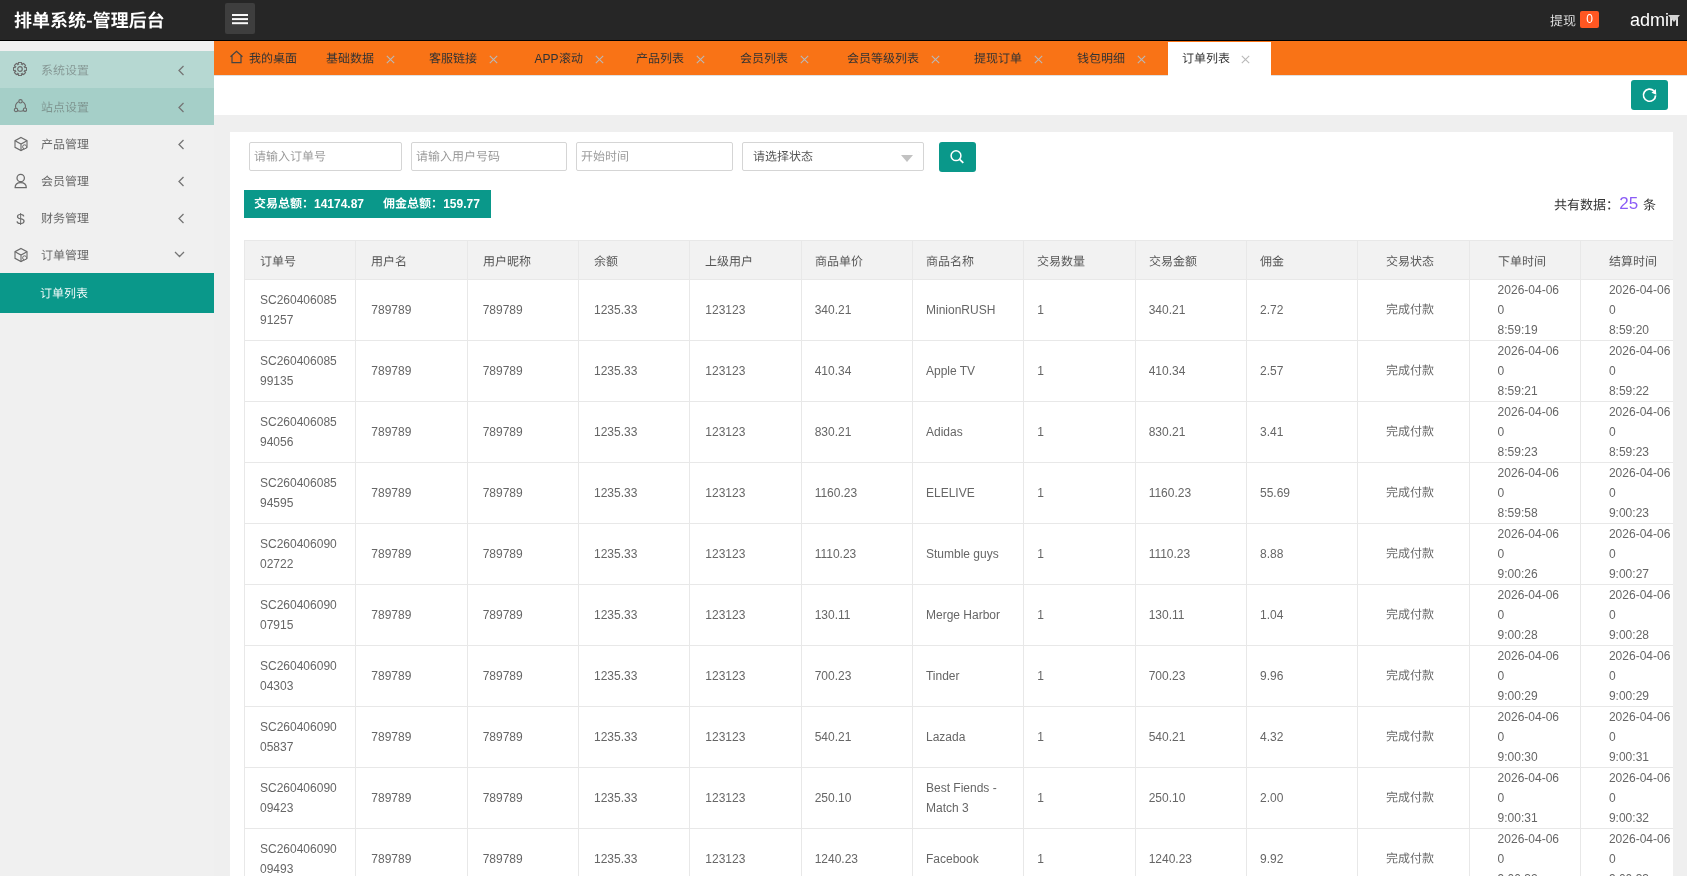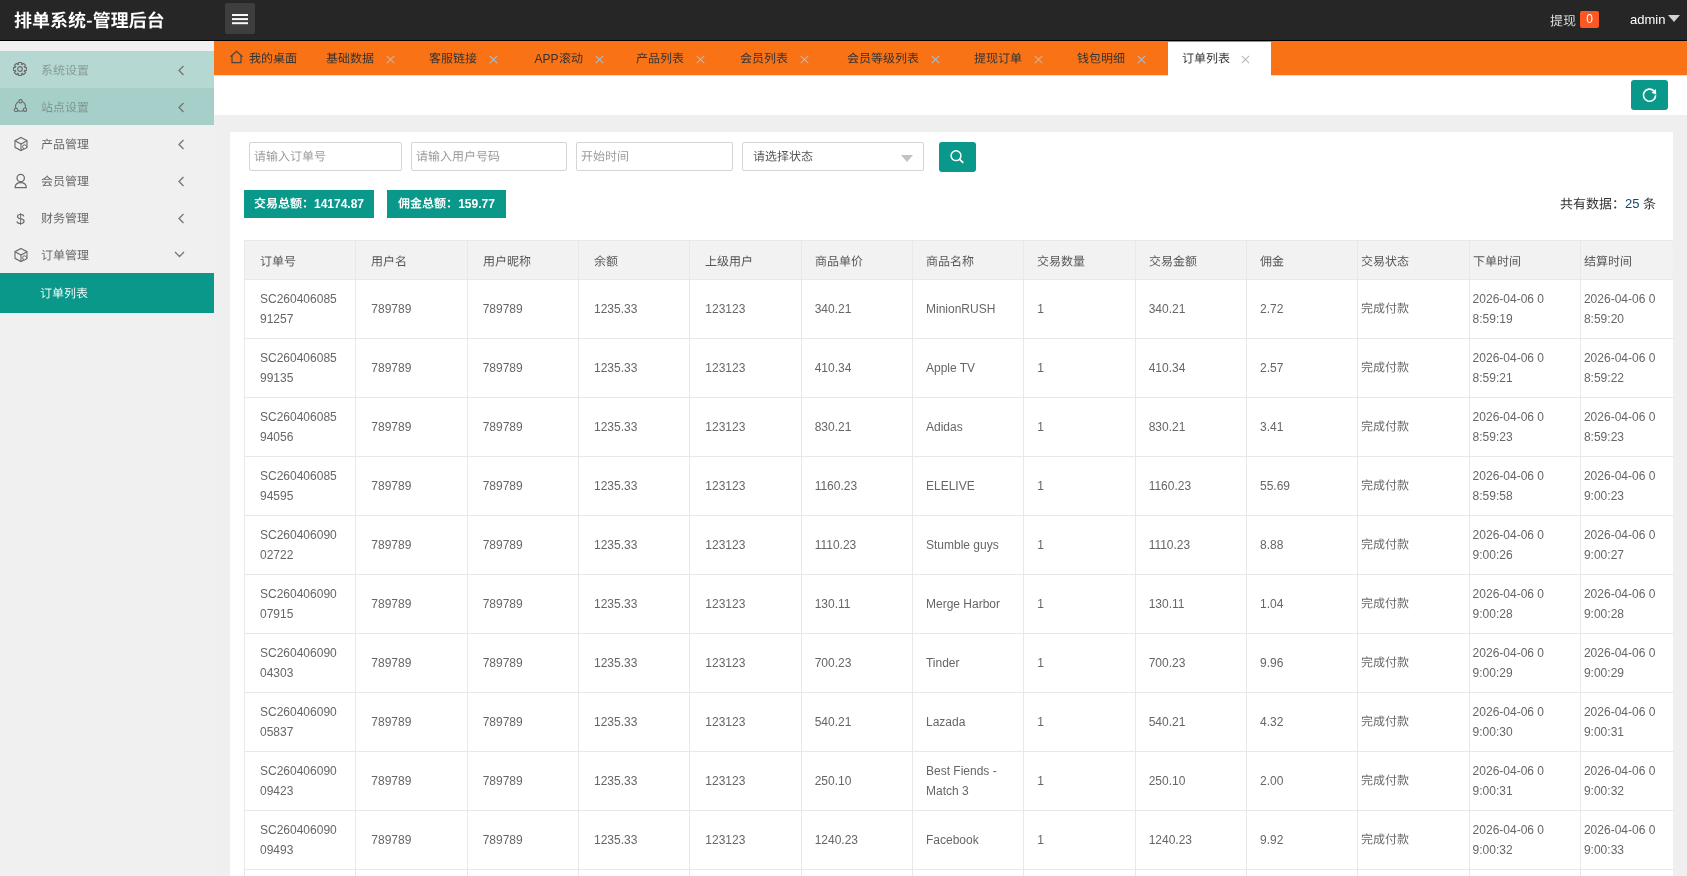--- a/index.html
+++ b/index.html
@@ -66,7 +66,7 @@
       </g>
     </svg></div>
 <div id="wdbadge" class="ab">0</div>
-<div class="ab" style="left:1630px;top:13px;color:#fff;font-size:13px;line-height:14px">admin</div>
+<div class="ab" style="left:1630px;top:13px;color:#fff;font-size:18px;line-height:14px">admin</div>
 <div id="caret" class="ab"></div>
 <div id="sb" class="ab">
     <div class="mi" style="top:10px;background:#b6d8d2;color:#879996">

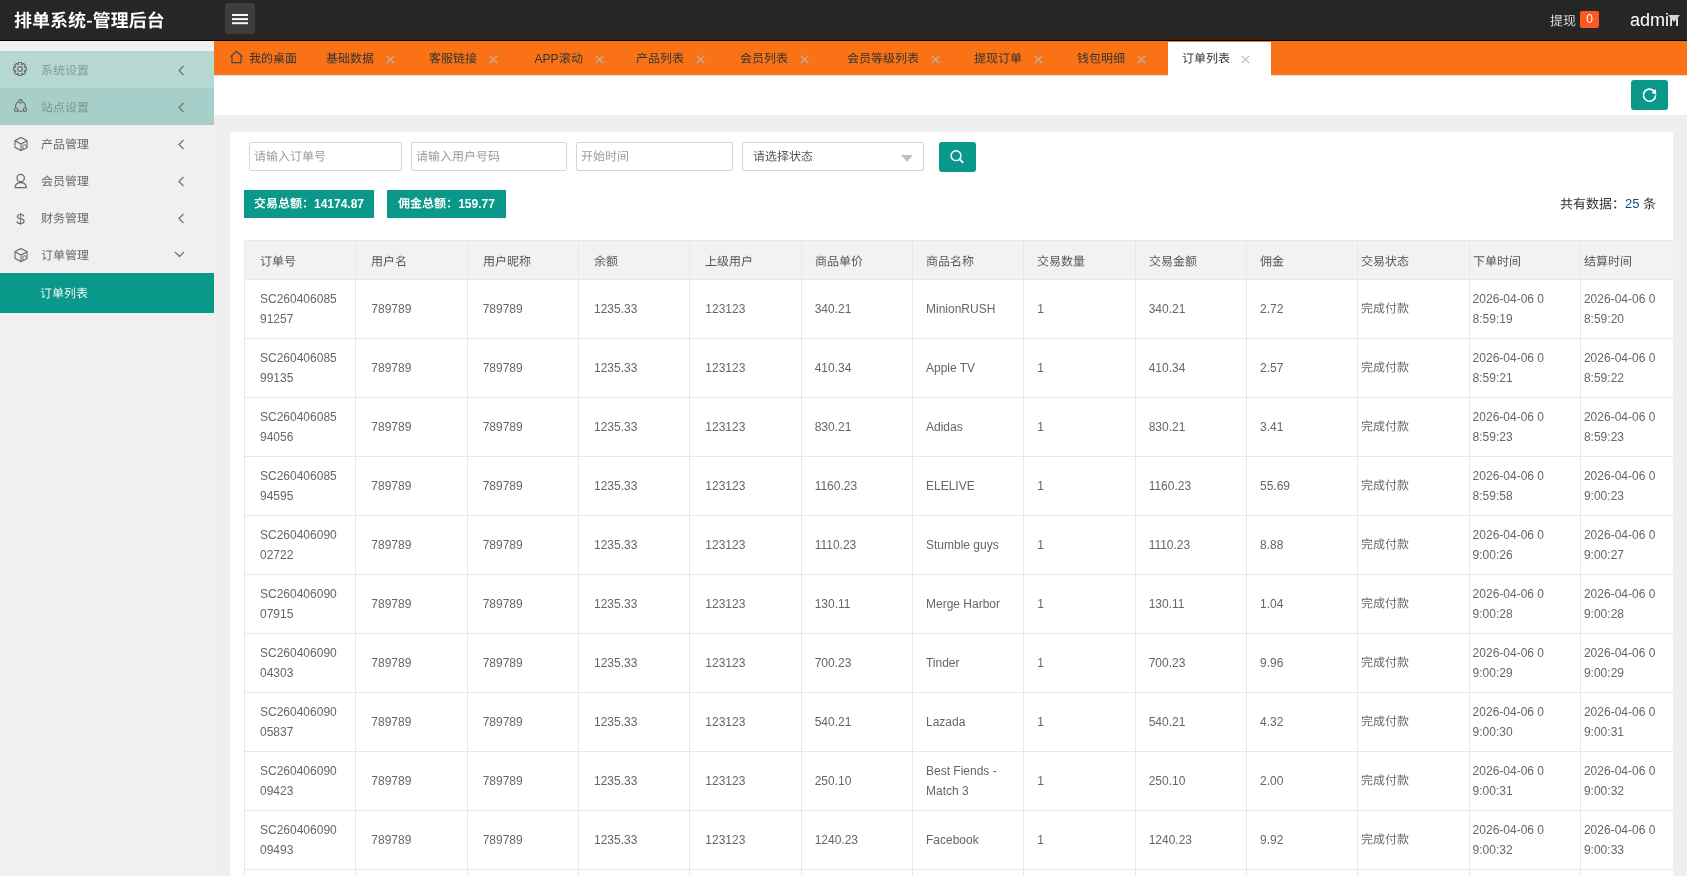--- a/index.html
+++ b/index.html
@@ -368,7 +368,7 @@
           <use href="#bff1a" x="4000"></use>
         </g>
       </svg><span style="font-size:12px">14174.87</span></div>
-    <div class="badge" style="left:157px;width:119px"><svg class="z" style="width:60.0px;height:12px;vertical-align:-0.12em;fill:currentColor;" viewBox="0 -880 5000 1000">
+    <div class="badge" style="left:142px;width:119px"><svg class="z" style="width:60.0px;height:12px;vertical-align:-0.12em;fill:currentColor;" viewBox="0 -880 5000 1000">
         <g transform="scale(1,-1)">
           <use href="#b4f63" x="0"></use>
           <use href="#b91d1" x="1000"></use>

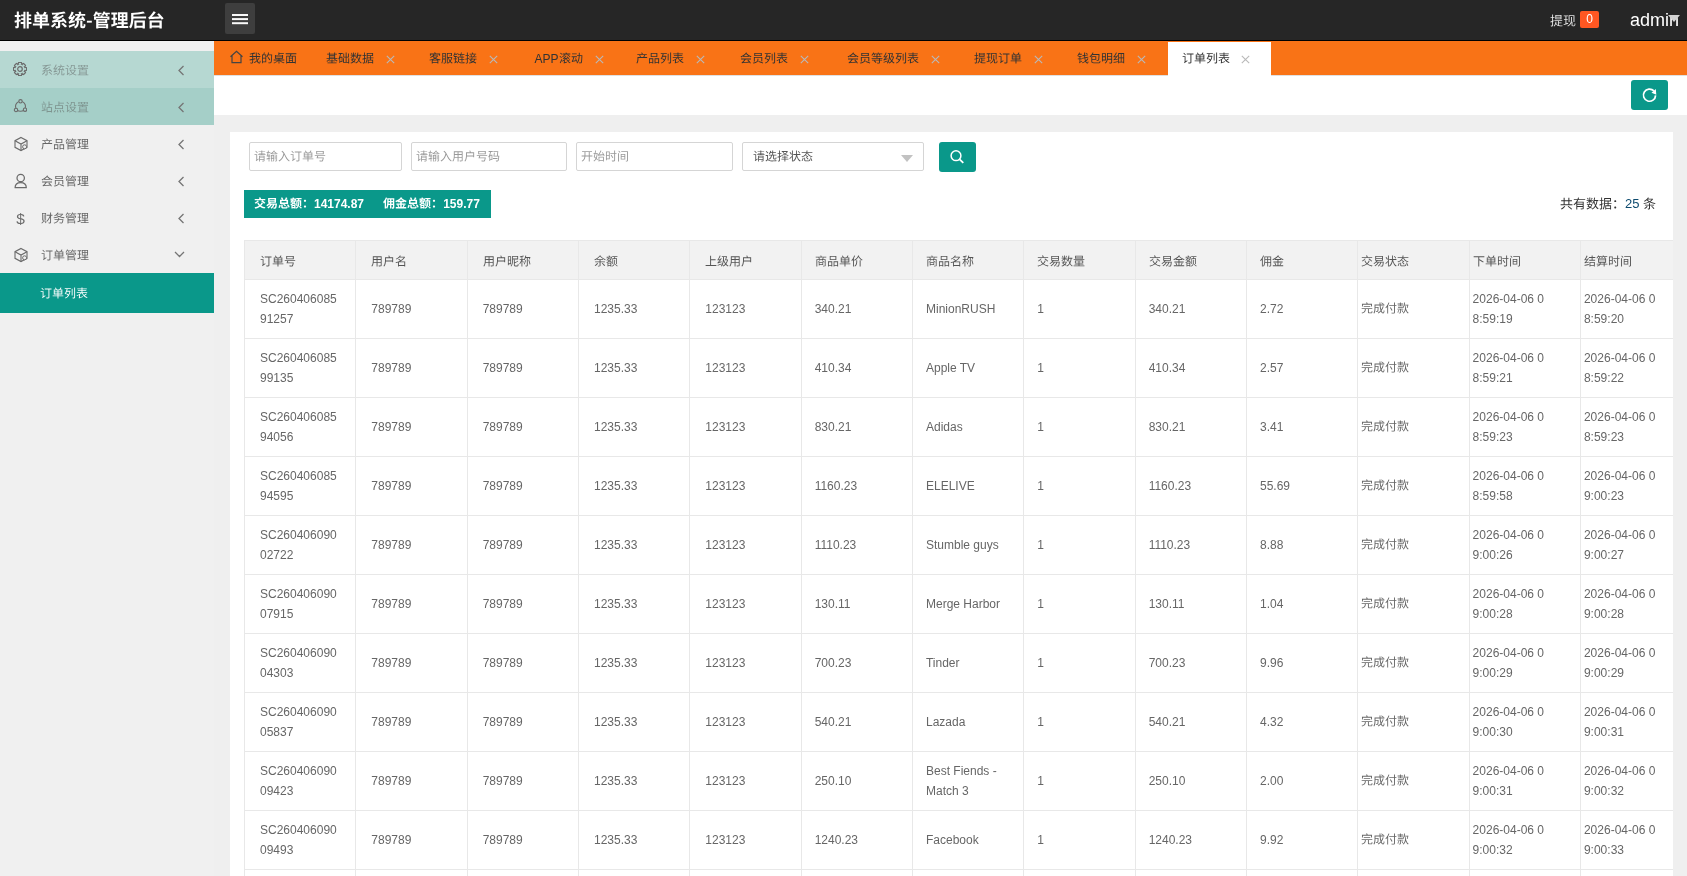--- a/index.html
+++ b/index.html
@@ -377,7 +377,7 @@
           <use href="#bff1a" x="4000"></use>
         </g>
       </svg><span style="font-size:12px">159.77</span></div>
-    <div class="ab" style="right:17px;top:64px;height:16px;line-height:16px;color:#0c4a6e;font-size:13px"><svg class="z" style="width:65.0px;height:13px;vertical-align:-0.12em;fill:#333;" viewBox="0 -880 5000 1000">
+    <div class="ab" style="right:17px;top:64px;height:16px;line-height:16px;color:#8b5cf6;font-size:17px"><svg class="z" style="width:65.0px;height:13px;vertical-align:-0.12em;fill:#333;" viewBox="0 -880 5000 1000">
         <g transform="scale(1,-1)">
           <use href="#n5171" x="0"></use>
           <use href="#n6709" x="1000"></use>

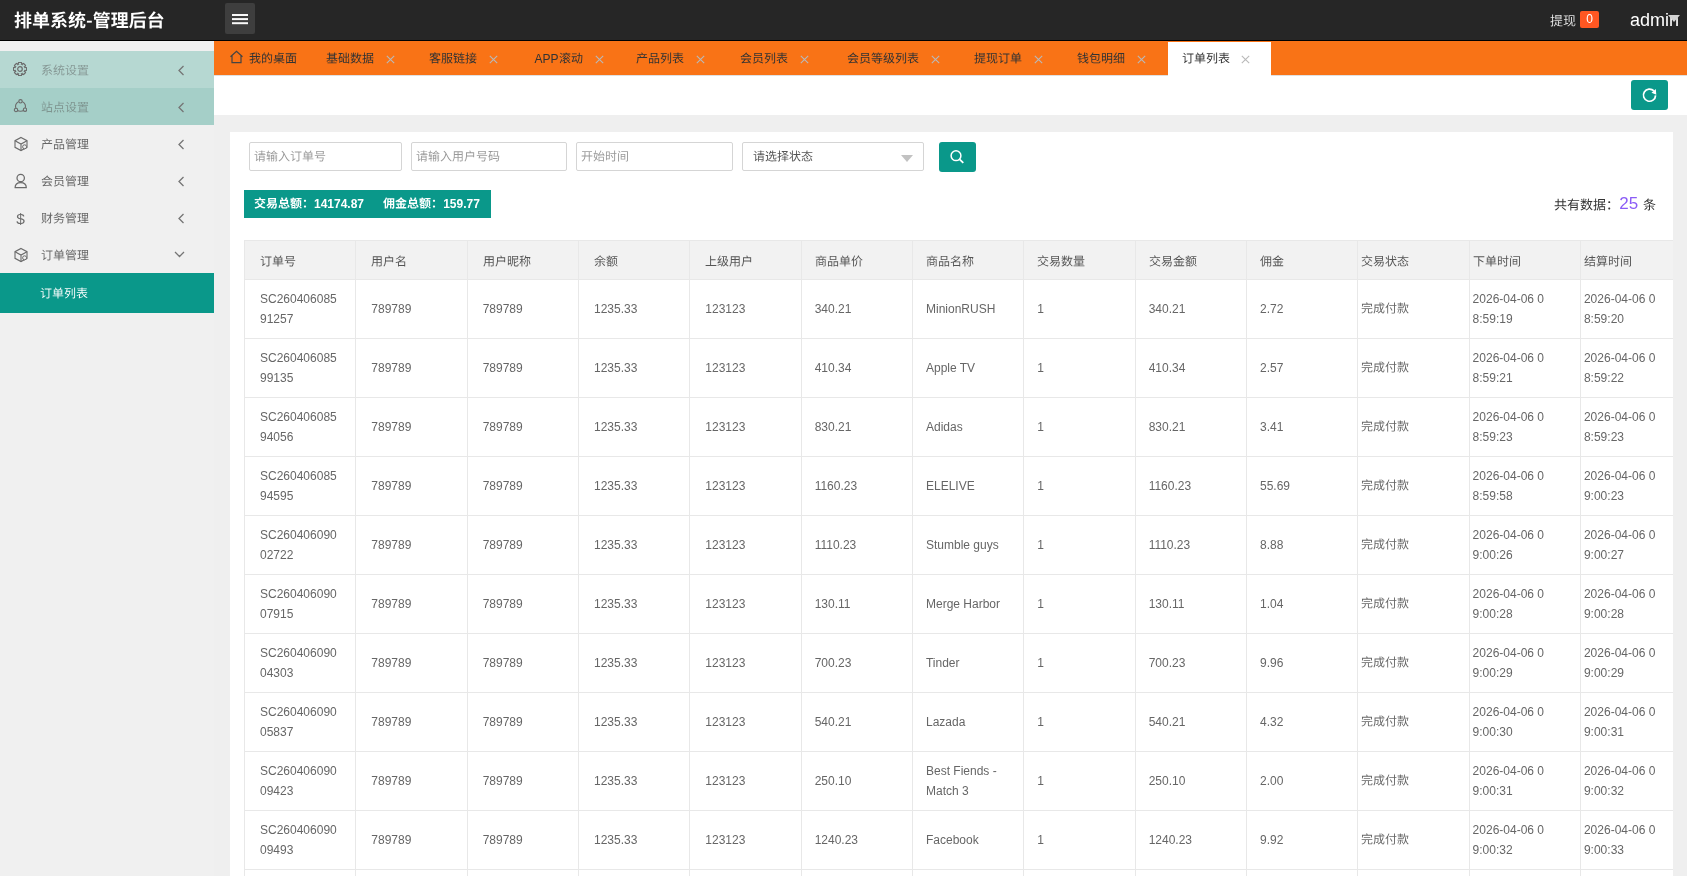--- a/index.html
+++ b/index.html
@@ -40,7 +40,7 @@
 #tbl td{height:58px;vertical-align:middle;text-align:left;padding:0 15px;border:1px solid #e8e8e8;
  color:#666;font-size:12px;line-height:20px}
 #tbl td:nth-child(n+6),#tbl th:nth-child(n+6){padding-left:13px;padding-right:13px}
-#tbl td:nth-child(n+11),#tbl th:nth-child(n+11){padding-left:3px;padding-right:11.5px}
+#tbl td:nth-child(n+11),#tbl th:nth-child(n+11){padding-left:28px;padding-right:11.5px}
 </style></head><body>
 <div id="hd" class="ab"></div>
 <div class="ab" style="left:14px;top:11px;height:18px;line-height:18px;font-size:18px"><svg class="z" style="width:150.7px;height:18px;vertical-align:-0.12em;fill:#fff;" viewBox="0 -880 8370 1000">

